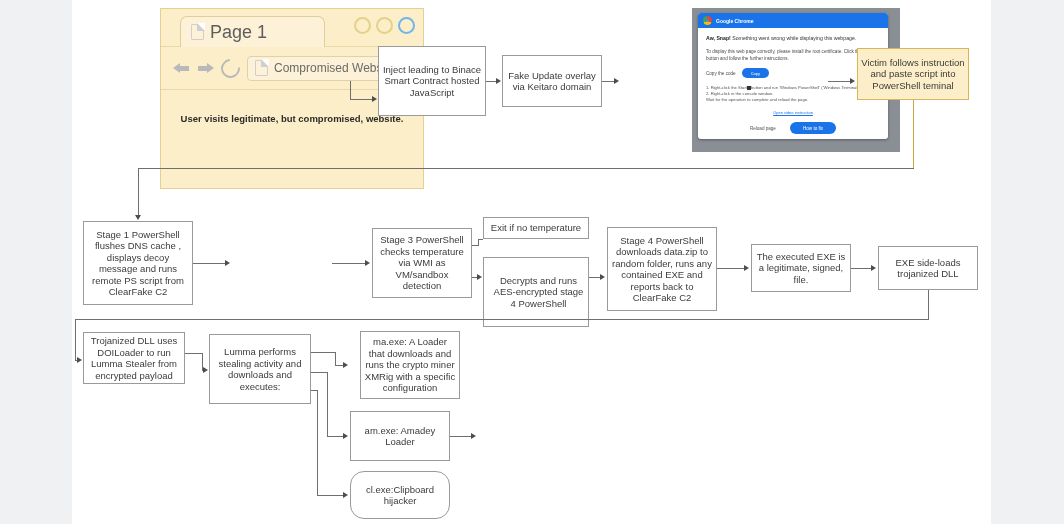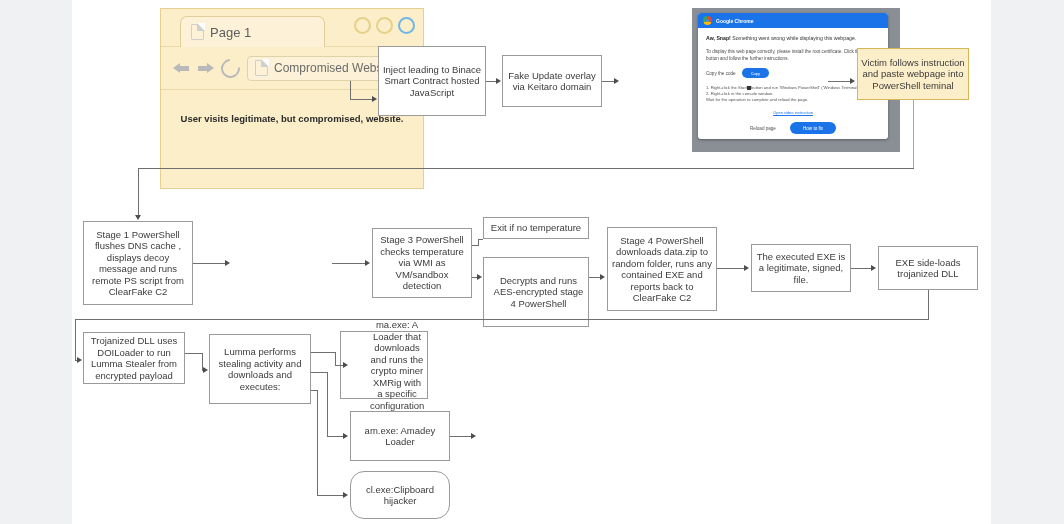--- a/index.html
+++ b/index.html
@@ -60,7 +60,7 @@
     box-sizing:border-box;
     display:flex;align-items:center;gap:6px;padding-left:10px;
   }
-  #tab .tablabel{font-size:13px;color:#5e5e5e;}
+  #tab .tablabel{font-size:18px;color:#5e5e5e;}
   .pageicon{
     width:11px;height:14px;border:1.6px solid #cfcfcf;border-radius:1px;
     position:relative;flex:none;

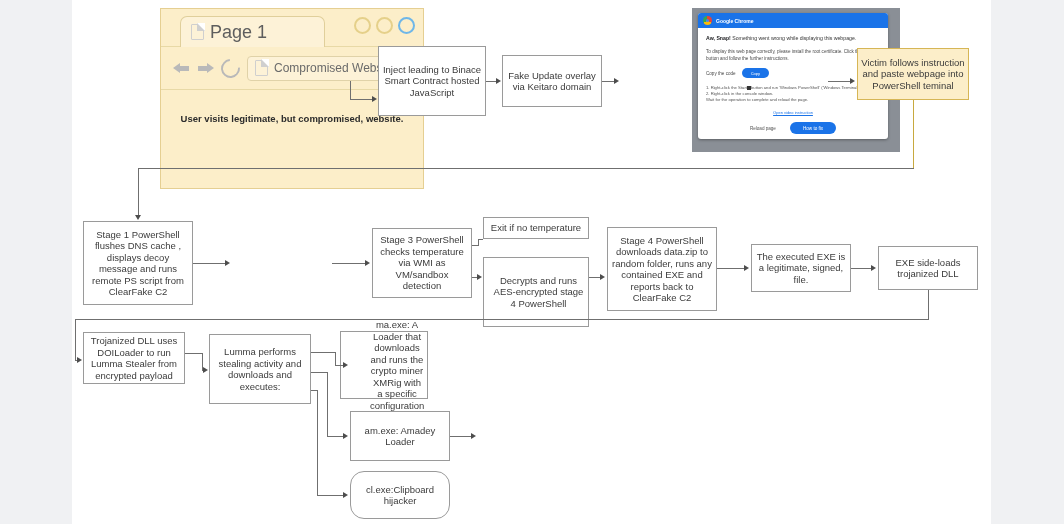--- a/index.html
+++ b/index.html
@@ -219,7 +219,7 @@
     <span>Fake Update overlay via Keitaro domain</span>
   </div>
   <div class="node yellow" style="left:785px;top:48px;width:112px;height:52px;">
-    <span>Victim follows instruction and paste webpage into PowerShell teminal</span>
+    <span>Victim follows instruction and paste script into PowerShell teminal</span>
   </div>
 
   <div class="node" style="left:11px;top:221px;width:110px;height:84px;">

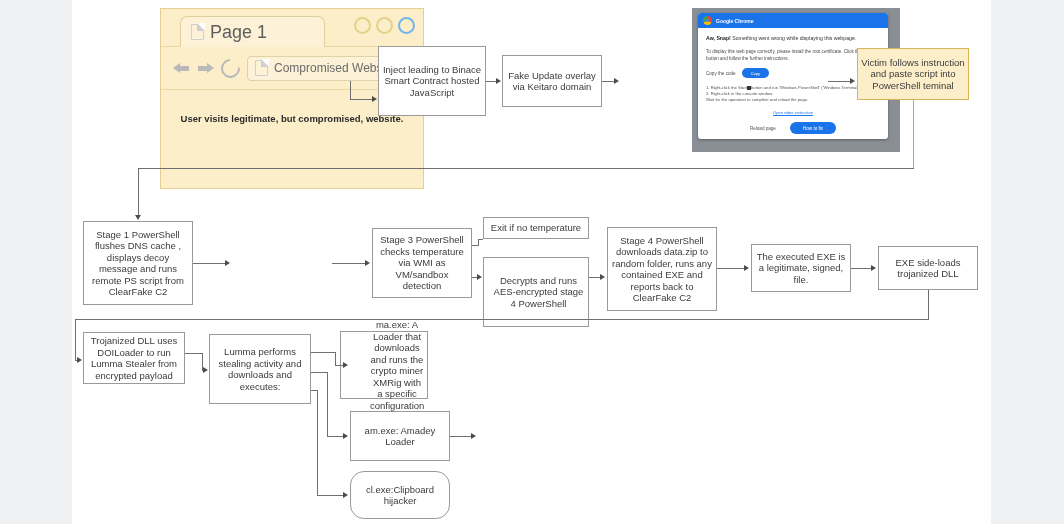--- a/index.html
+++ b/index.html
@@ -250,7 +250,7 @@
   <div class="node" style="left:137px;top:334px;width:102px;height:70px;">
     <span>Lumma performs stealing activity and downloads and executes:</span>
   </div>
-  <div class="node" style="left:268px;top:331px;width:88px;height:68px;padding-left:29px;">
+  <div class="node" style="left:288px;top:331px;width:100px;height:68px;">
     <span>ma.exe: A Loader that downloads and runs the crypto miner XMRig with a specific configuration</span>
   </div>
   <div class="node" style="left:278px;top:411px;width:100px;height:50px;">

